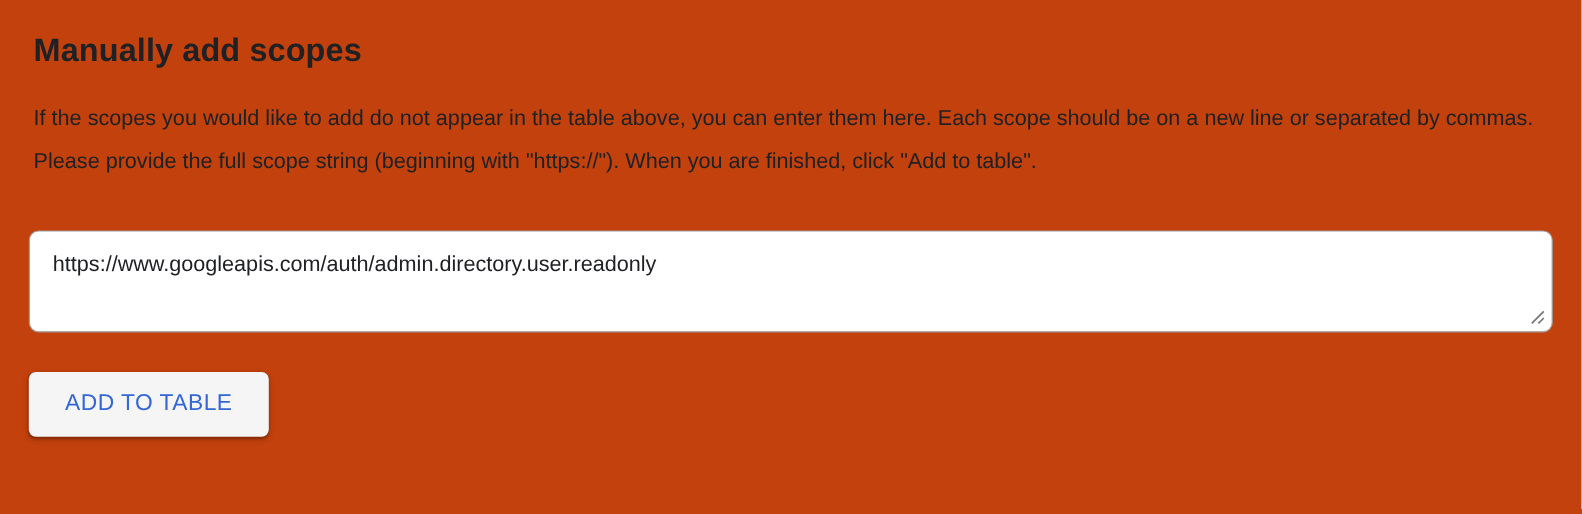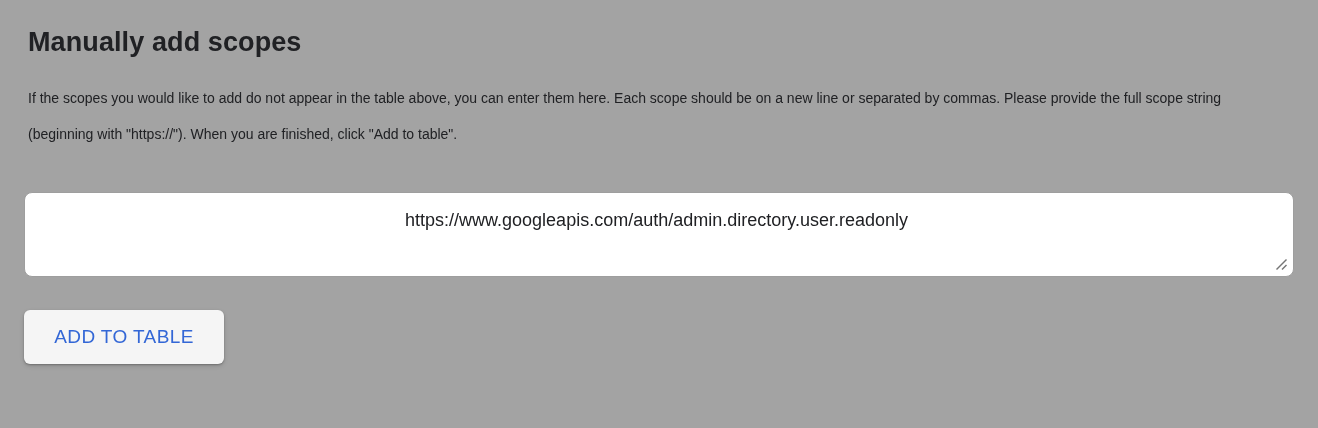--- a/index.html
+++ b/index.html
@@ -11,7 +11,7 @@
   .page {
     width: 1318px;
     height: 428px;
-    background: #a3a3a3;
+    background: #c2410c;
     padding: 27px 24px 0 24px;
     overflow: hidden;
   }

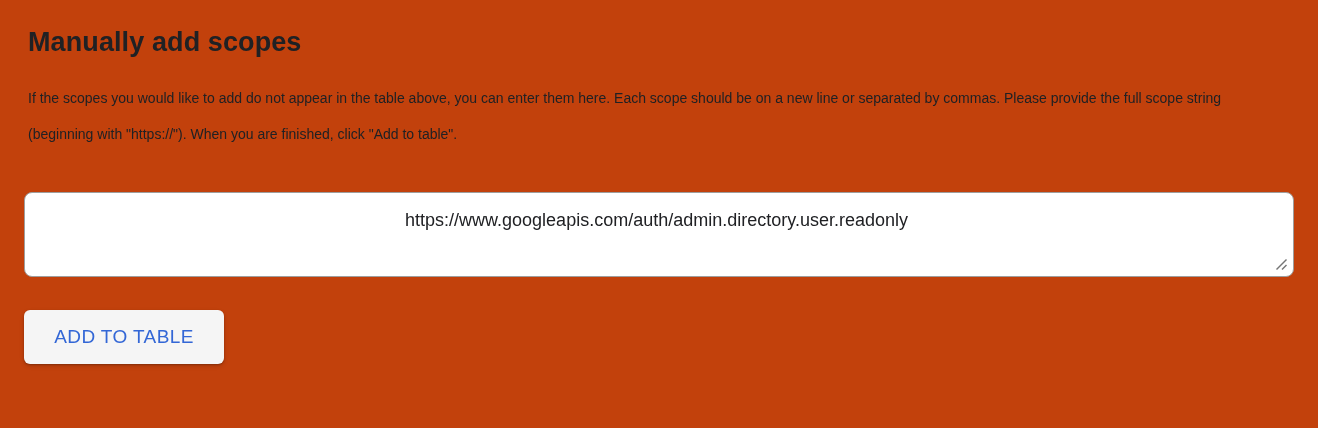--- a/index.html
+++ b/index.html
@@ -25,7 +25,7 @@
   .section-desc {
     margin-top: 22px;
     margin-left: 4px;
-    font-size: 14px;
+    font-size: 18px;
     line-height: 36px;
     color: #202124;
     max-width: 1262px;

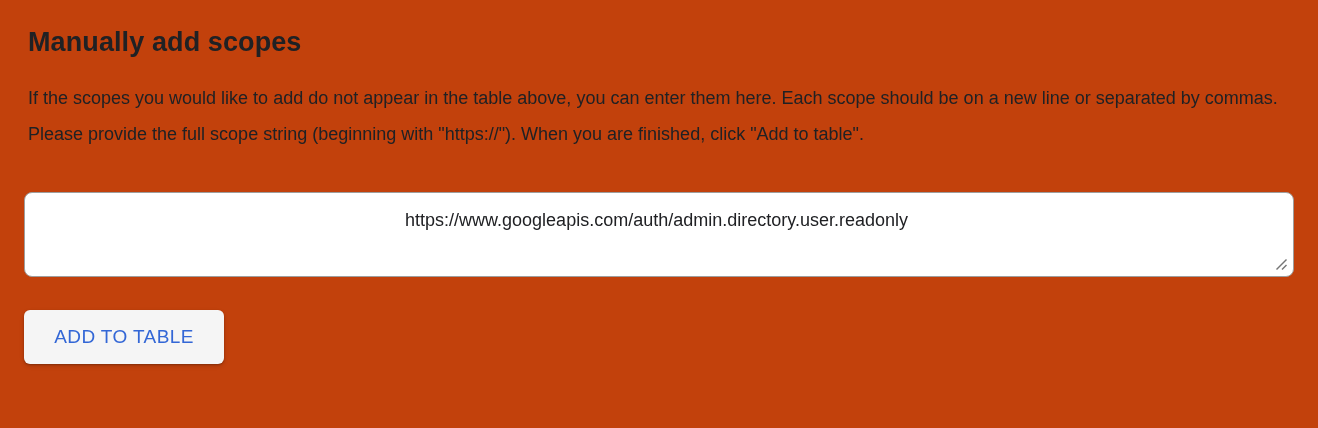--- a/index.html
+++ b/index.html
@@ -53,7 +53,6 @@
     line-height: 24px;
     color: #202124;
     overflow: hidden;
-    text-align: center;
   }
   .resize-handle {
     position: absolute;

